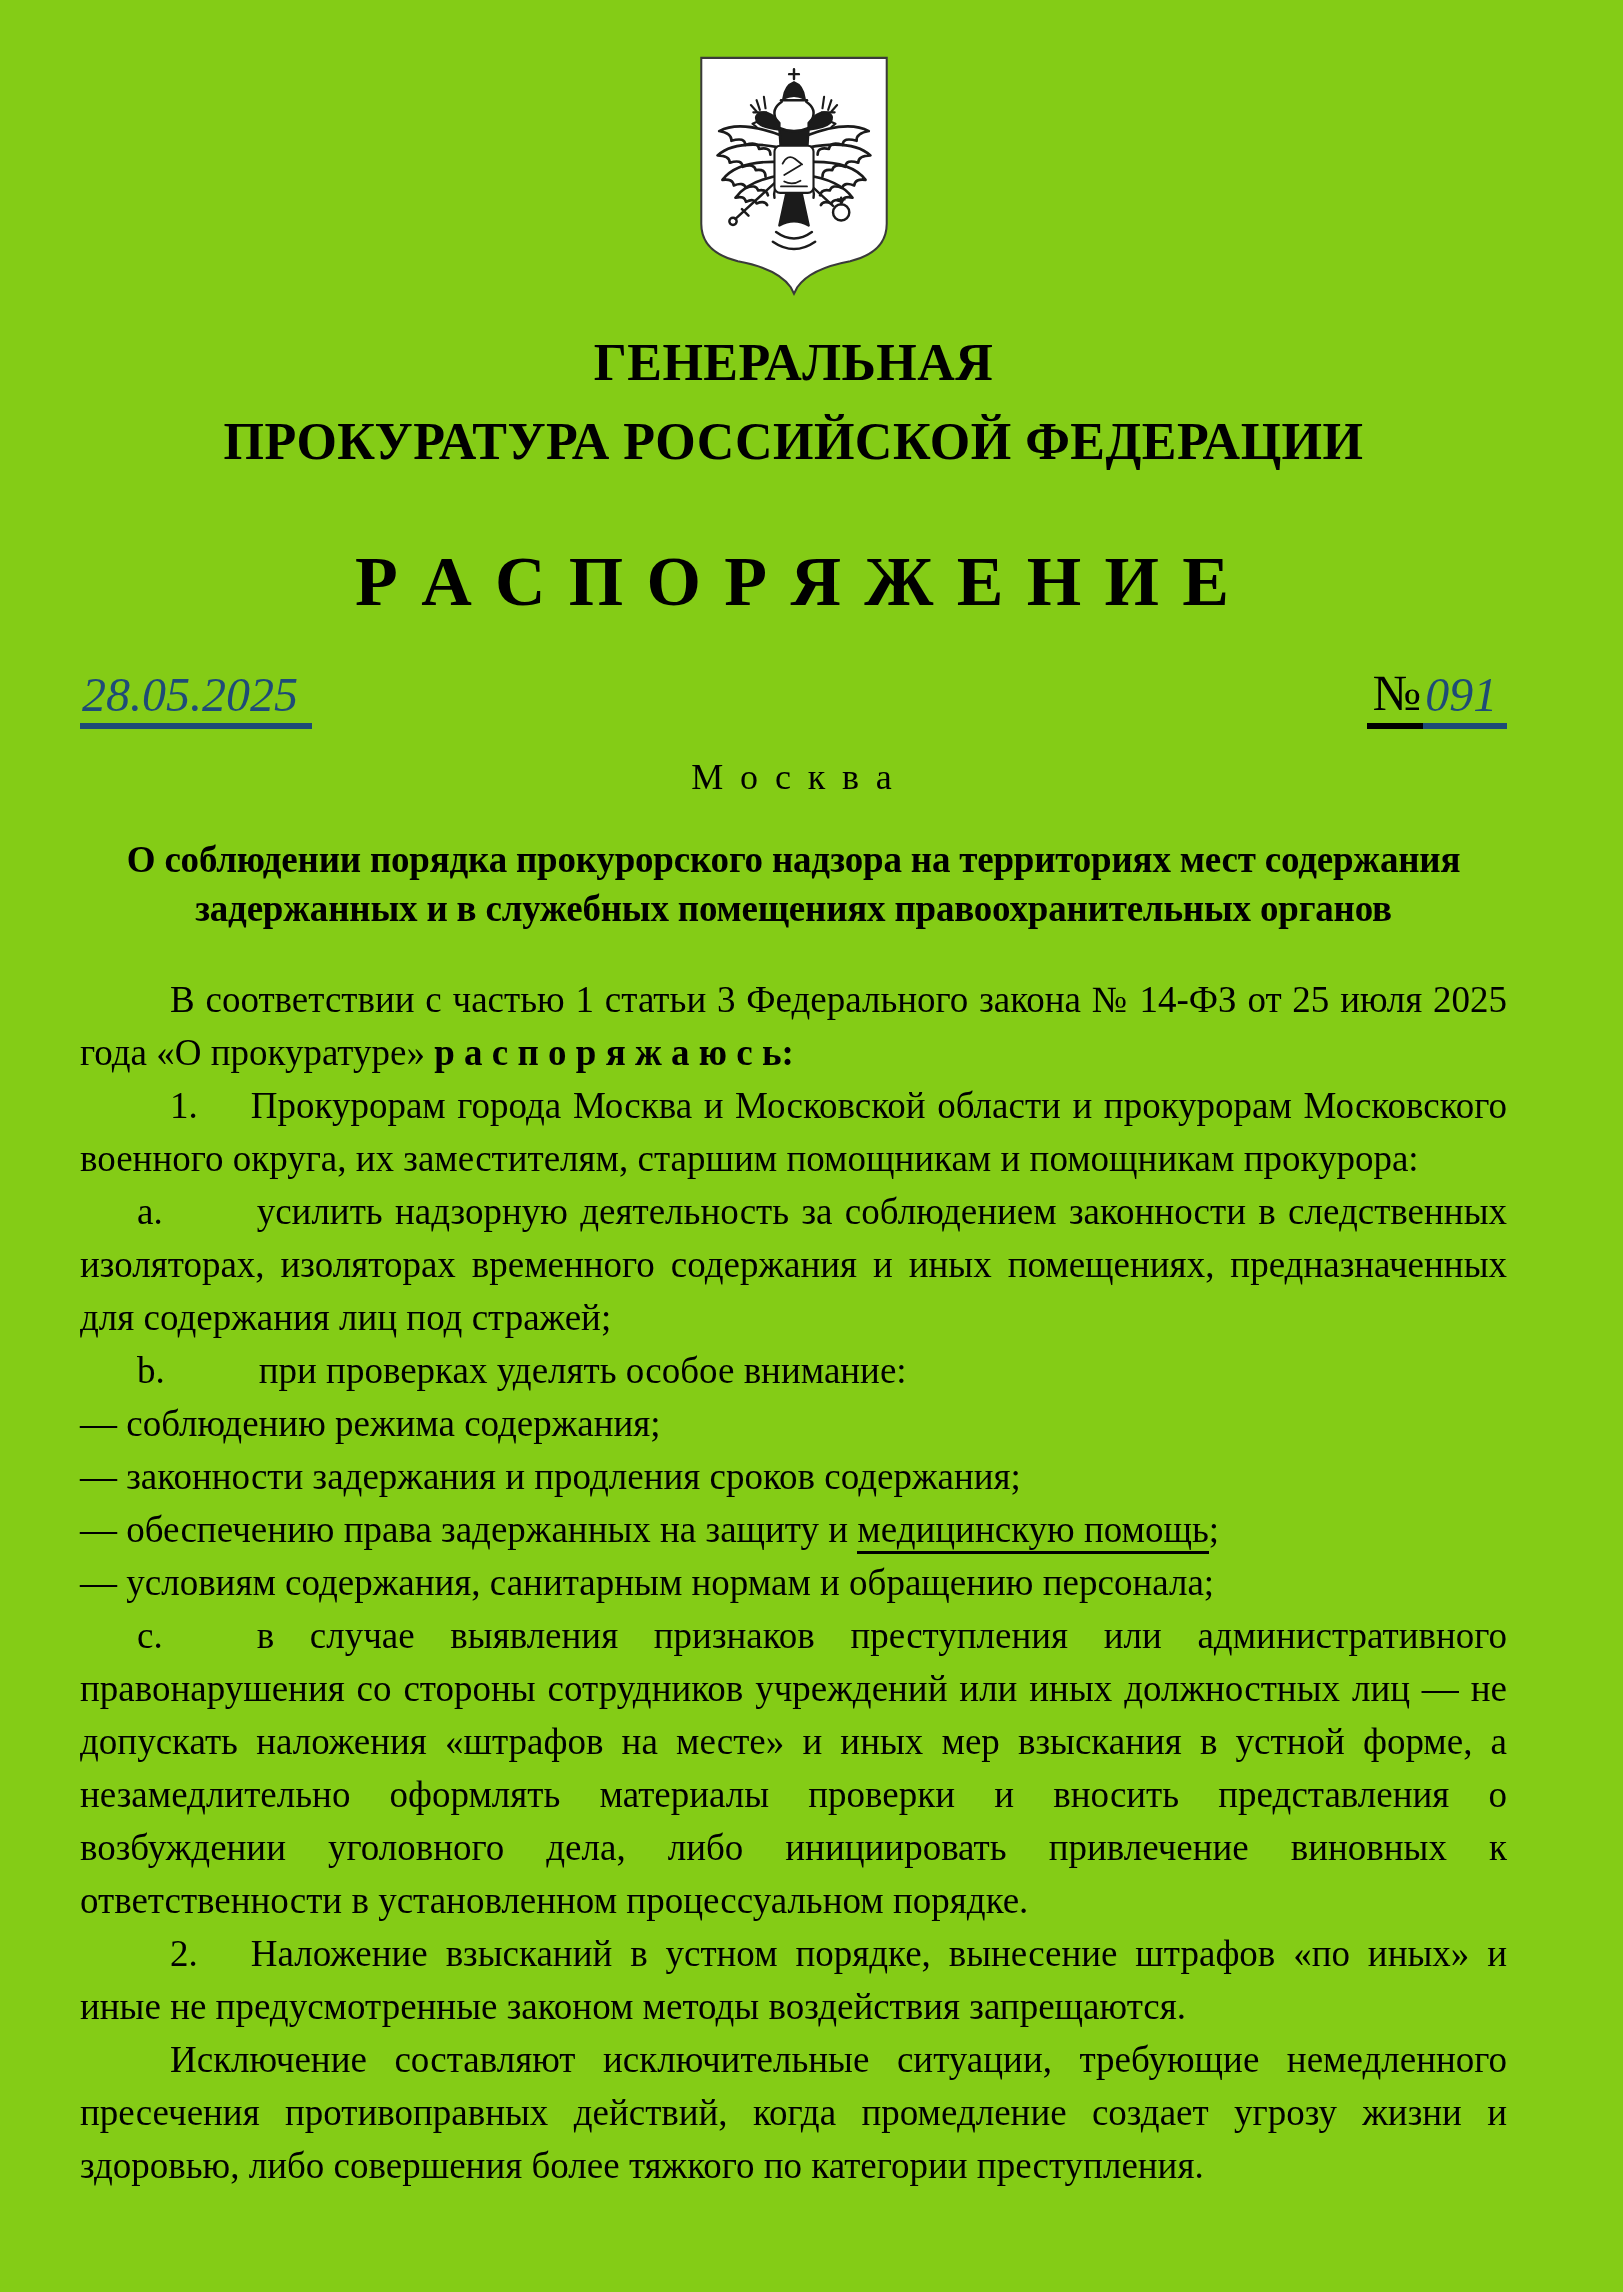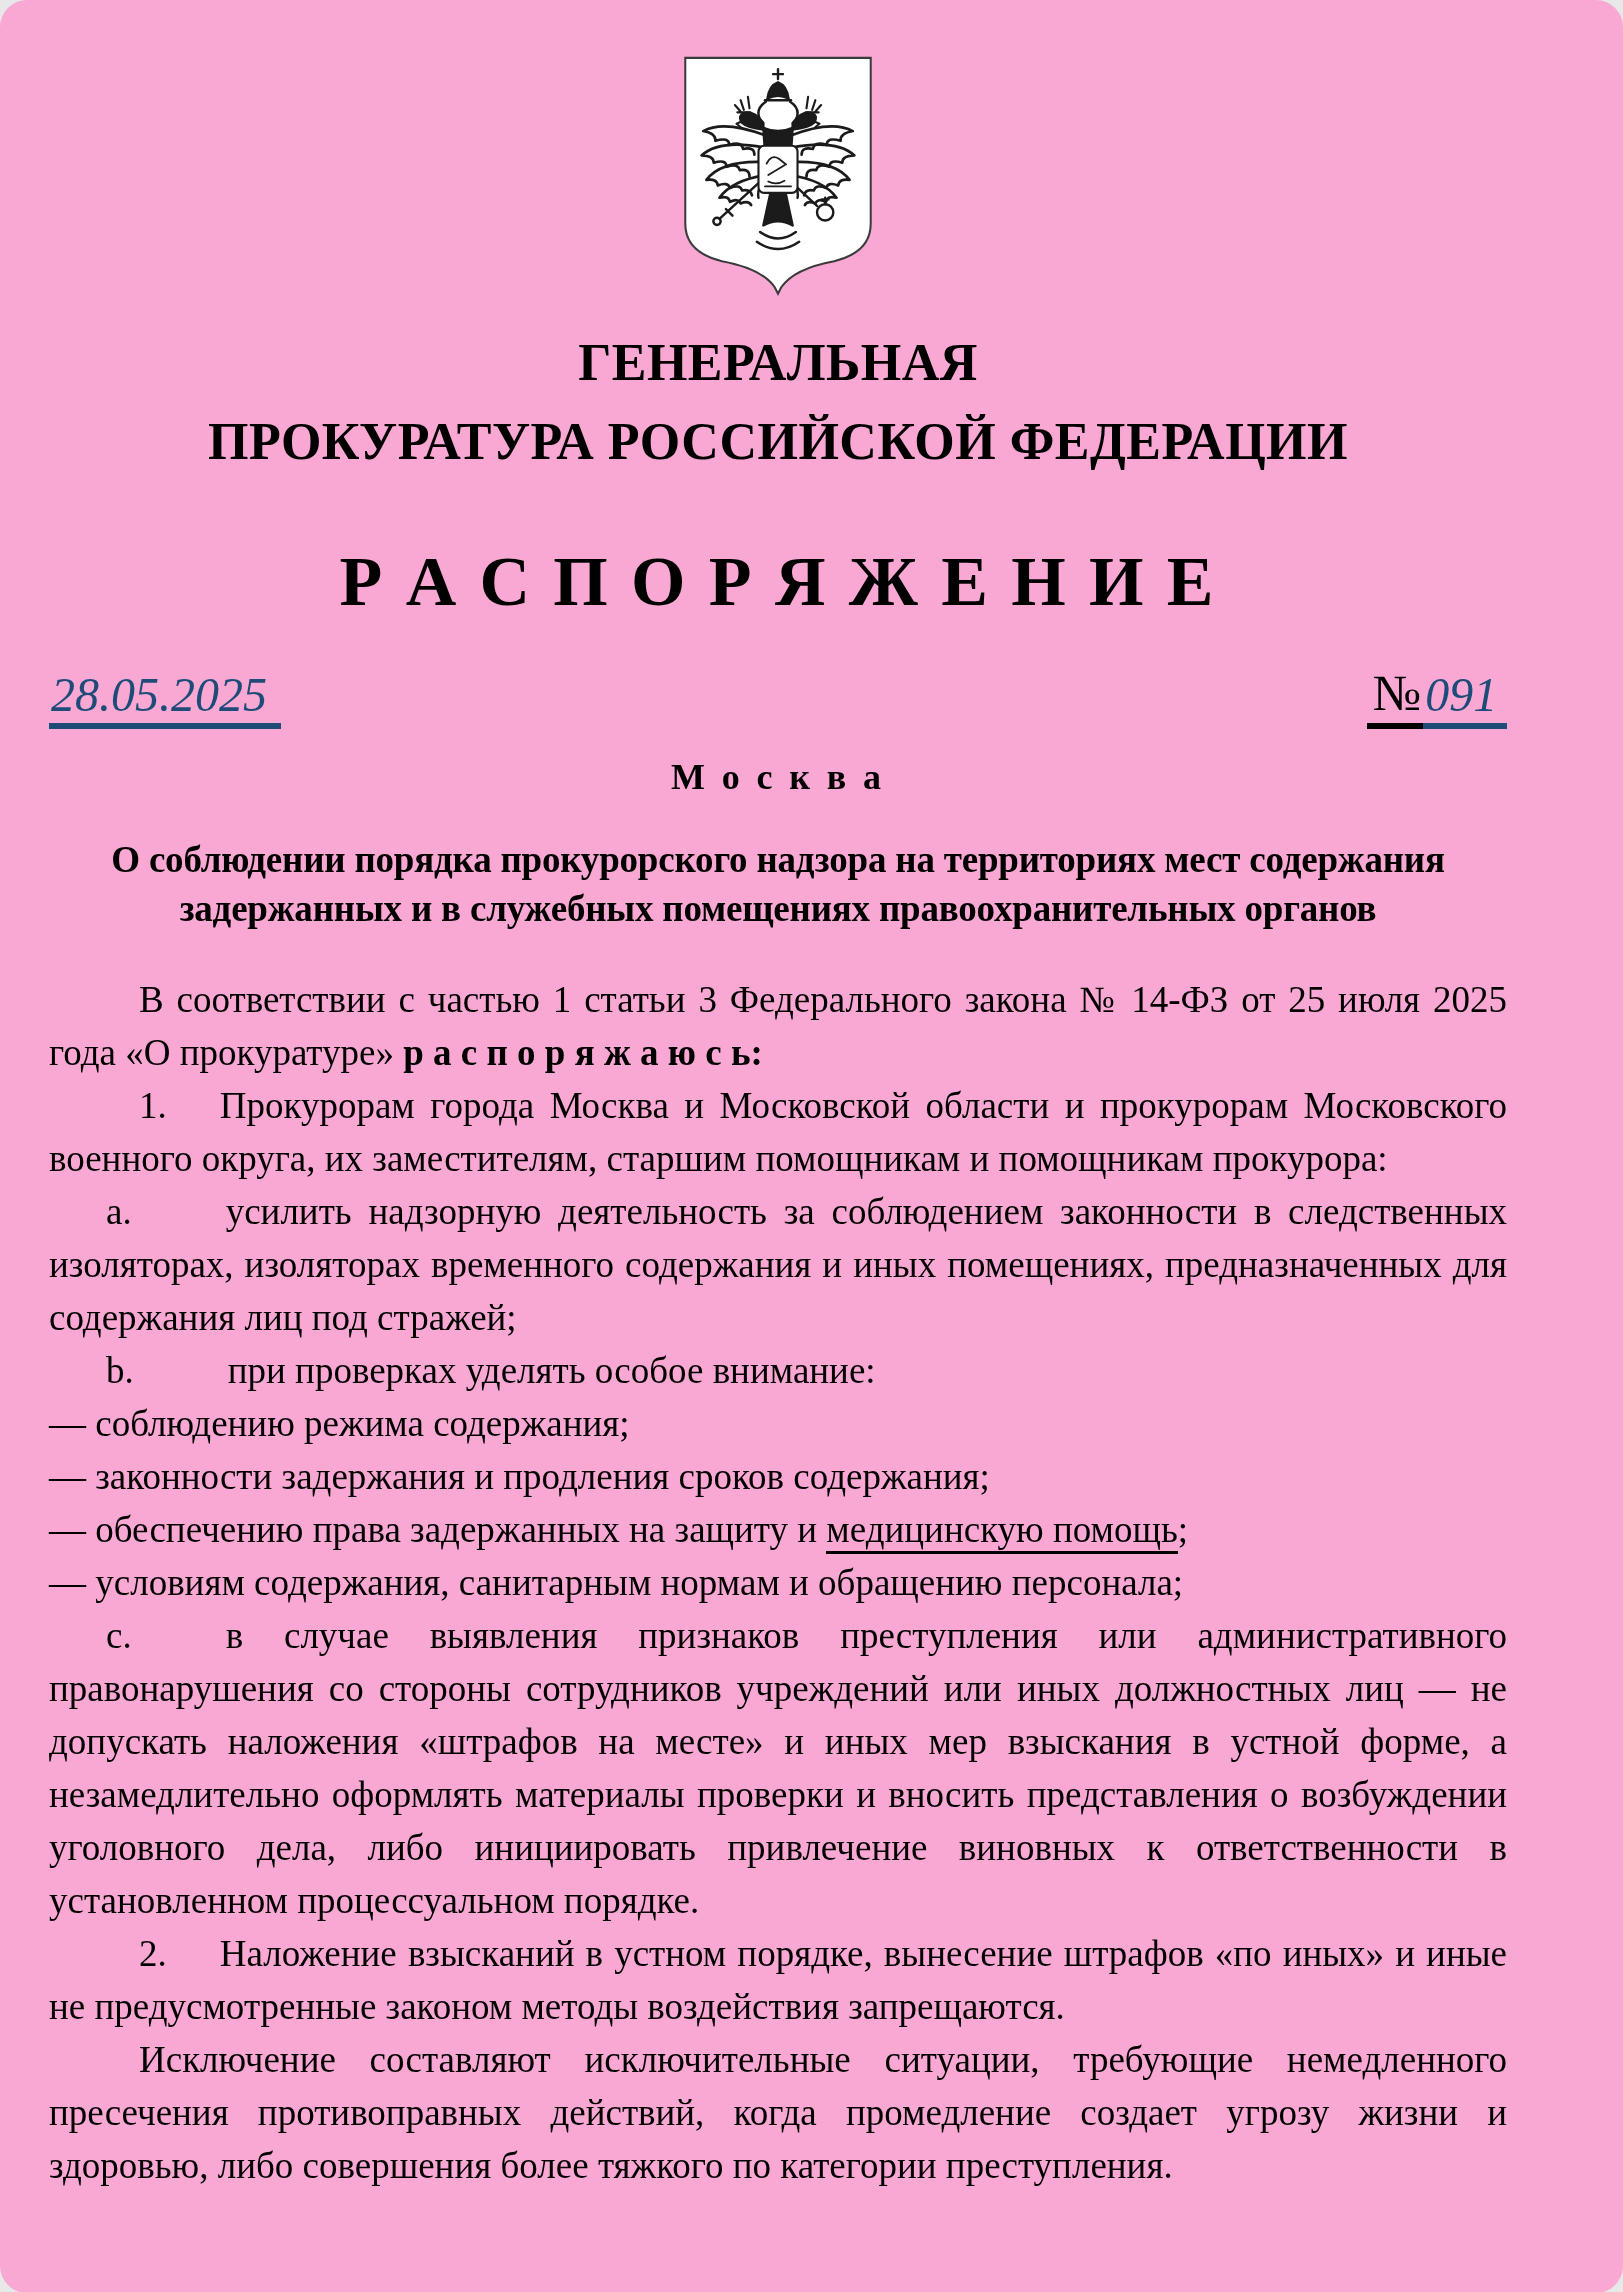--- a/index.html
+++ b/index.html
@@ -7,13 +7,12 @@
     position:relative;
     width:1623px;height:2293px;
     margin:0 auto;
-    background:#f9a8d4;
+    background:#84cc16;
     color:#000;
     font-family:"Liberation Serif","DejaVu Serif",serif;
     overflow:hidden;
     box-sizing:border-box;
-    padding:0 116px 0 49px;
-    border-radius:27px;
+    padding:0 116px 0 80px;
   }
   
   .emblem-wrap{

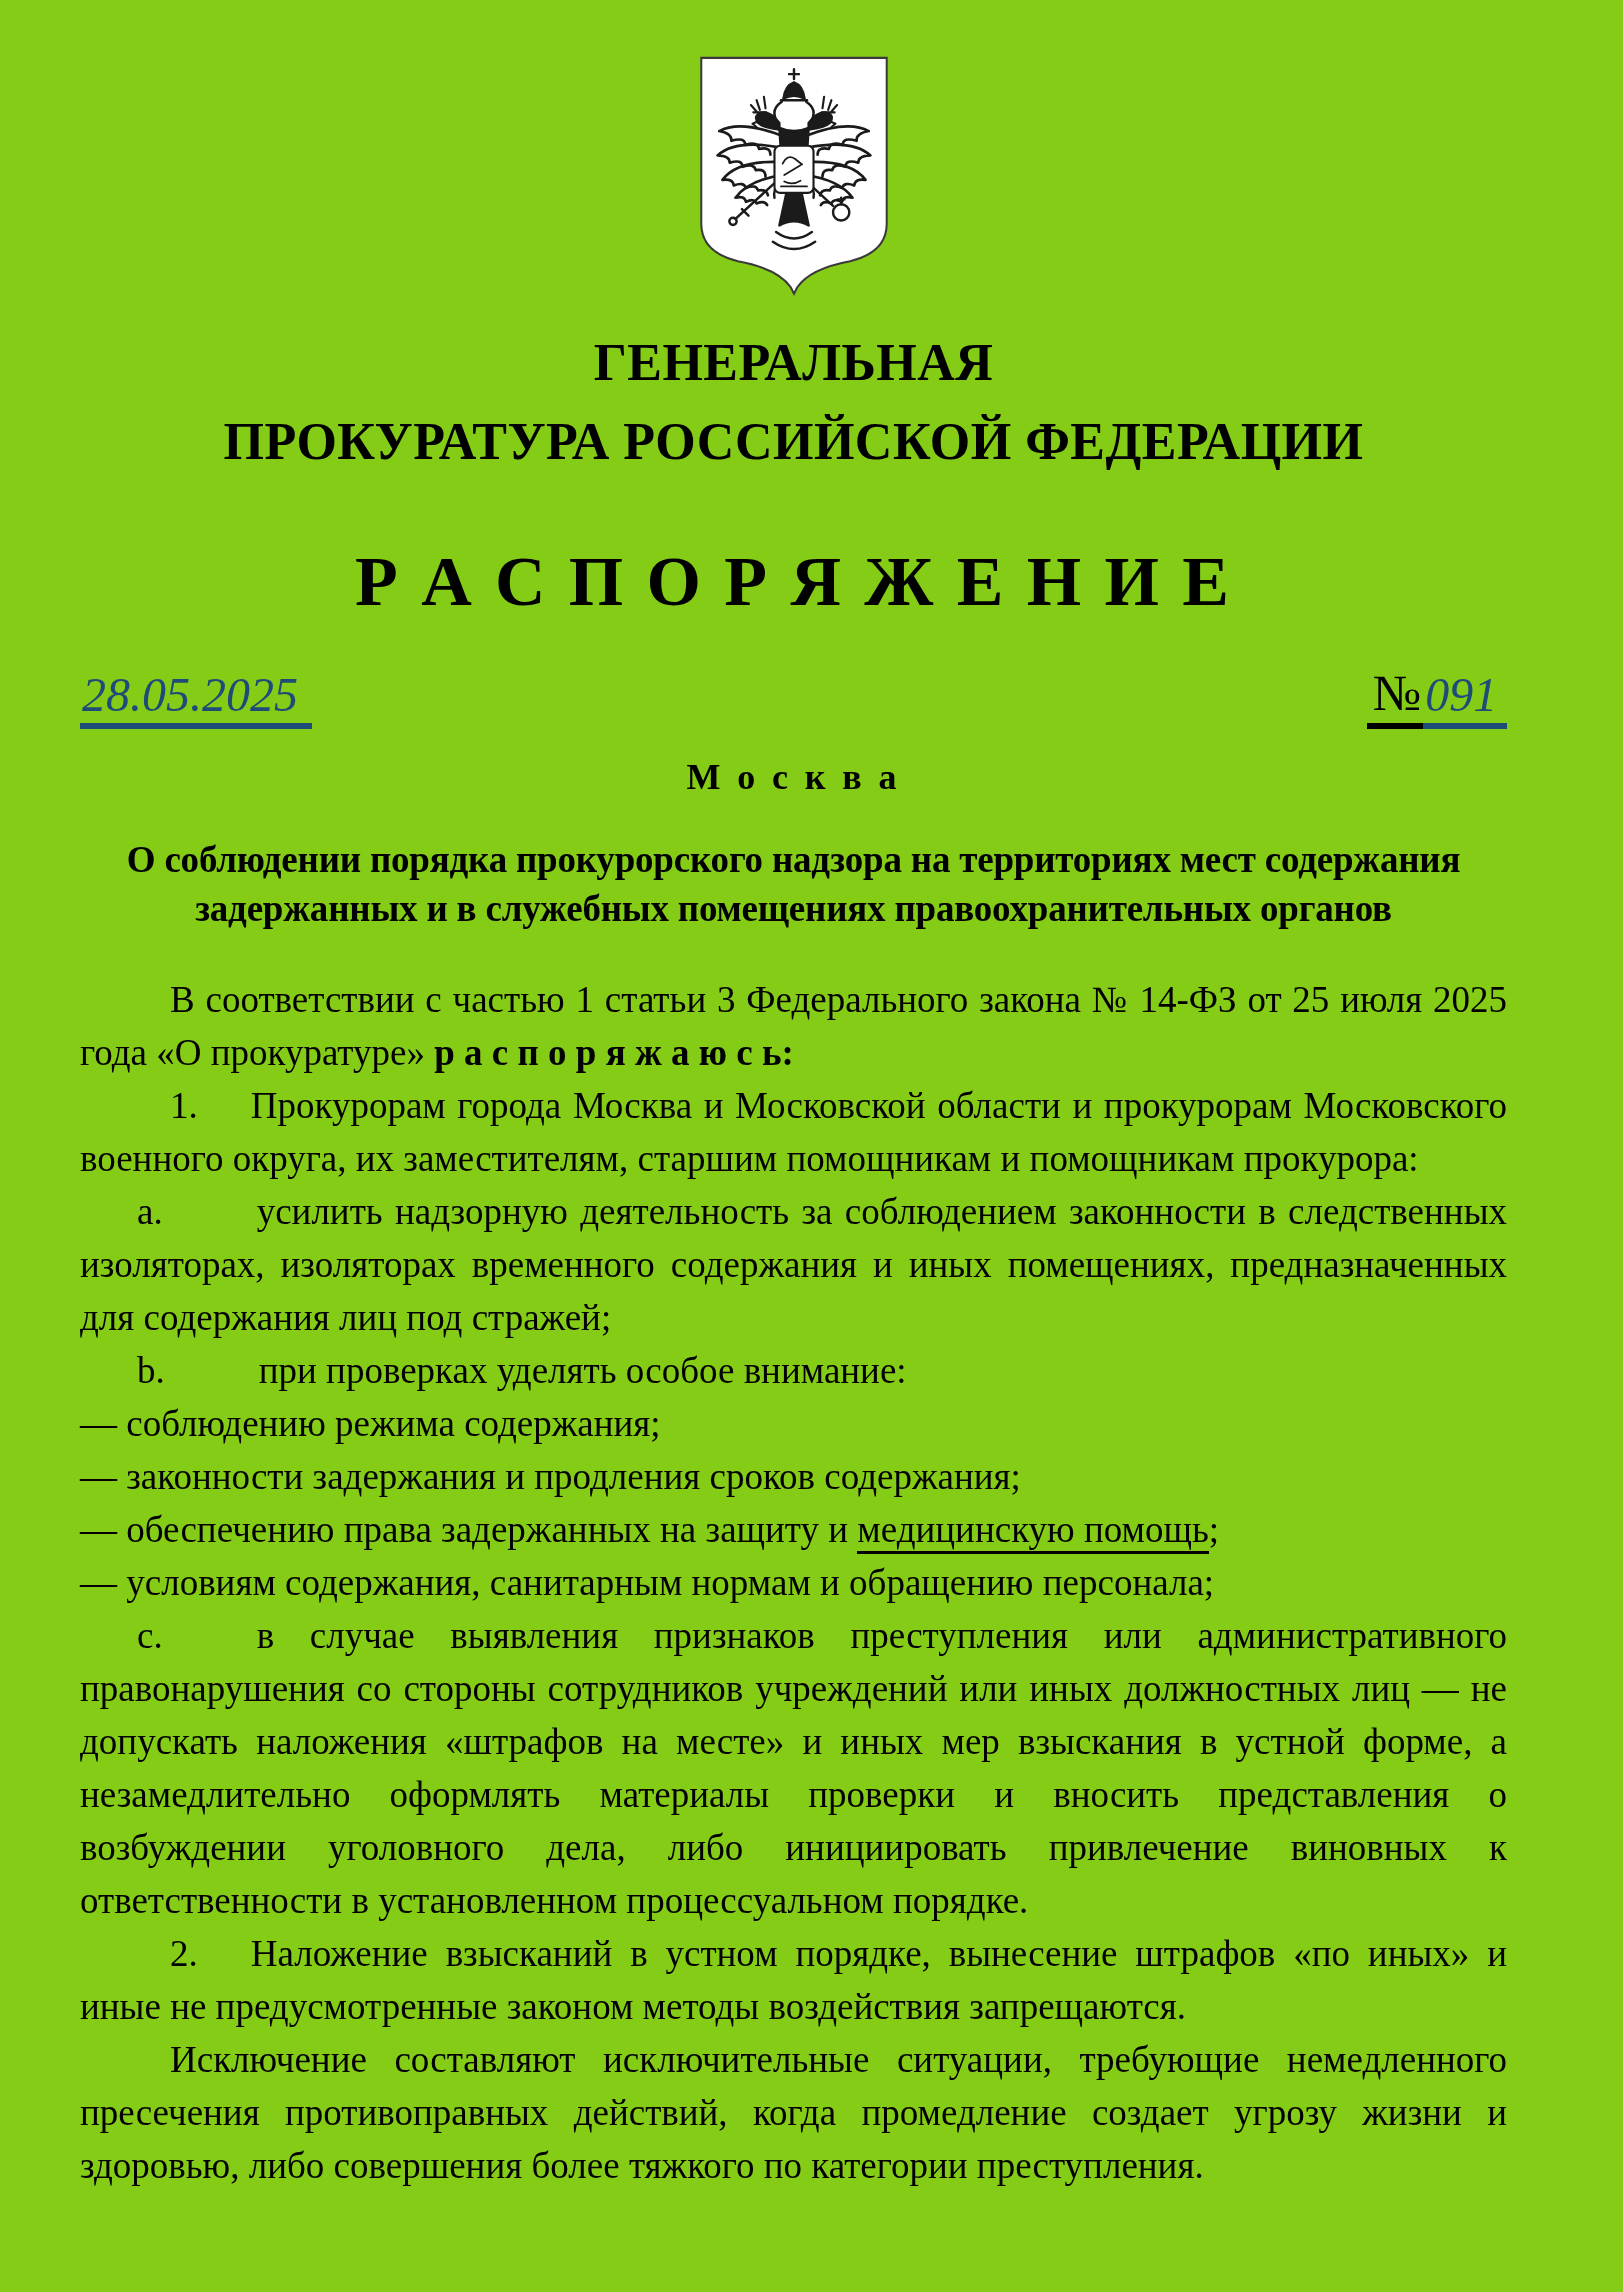--- a/index.html
+++ b/index.html
@@ -65,7 +65,7 @@
   }
   .city{
     text-align:center;
-    font-weight:bold;
+    font-weight:normal;
     font-size:36px;
     letter-spacing:3.9px;
     margin-top:27.4px;

